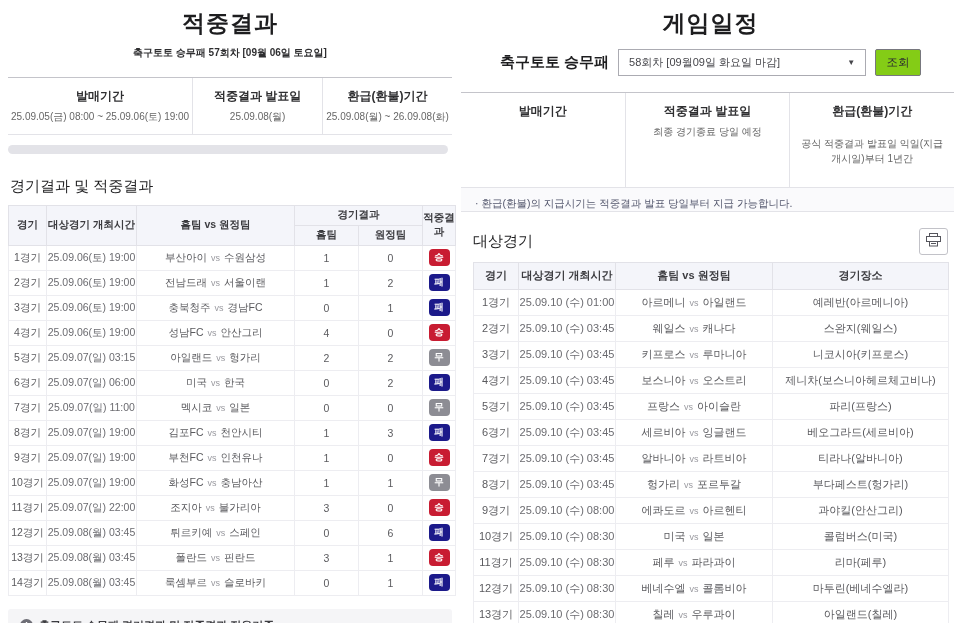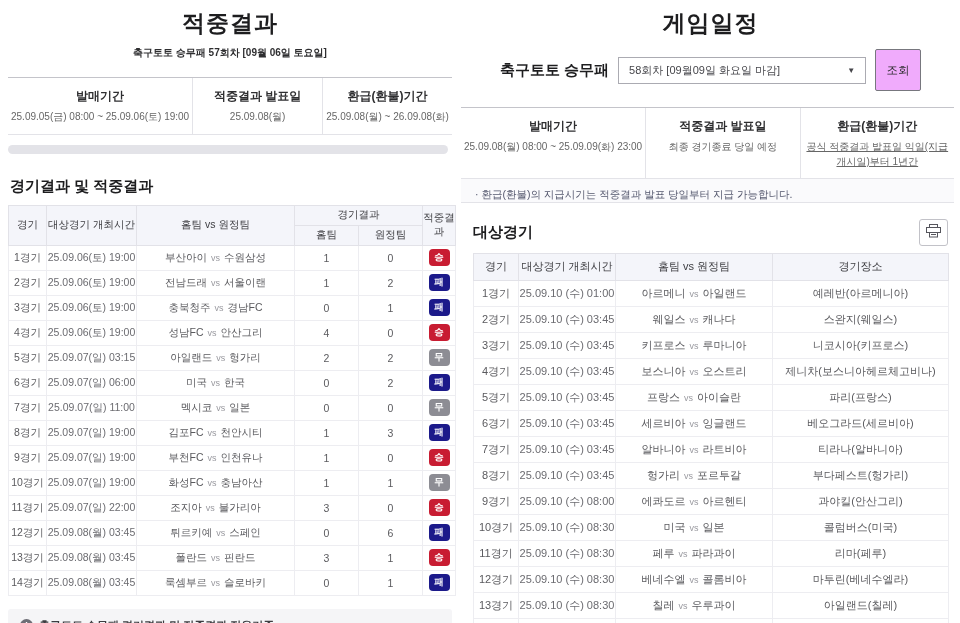--- a/index.html
+++ b/index.html
@@ -51,7 +51,7 @@
                   display:flex; align-items:center; justify-content:space-between; padding:0 10px;
                   font-size:11px; color:#45454a; cursor:pointer; }
   .caret { font-size:8px; color:#45454a; }
-  .search-button { width:46px; height:42px; box-sizing:border-box; border:1px solid #77777e; background:#f0abfc;
+  .search-button { width:46px; height:27px; box-sizing:border-box; border:1px solid #77777e; background:#84cc16;
                    font-size:11.5px; color:#2e2e30; border-radius:2px; cursor:pointer; font-family:inherit; }
 
   .notice { margin:0 6px 0 0; border-bottom:1px solid #e3e3e8; background:#fafafc;

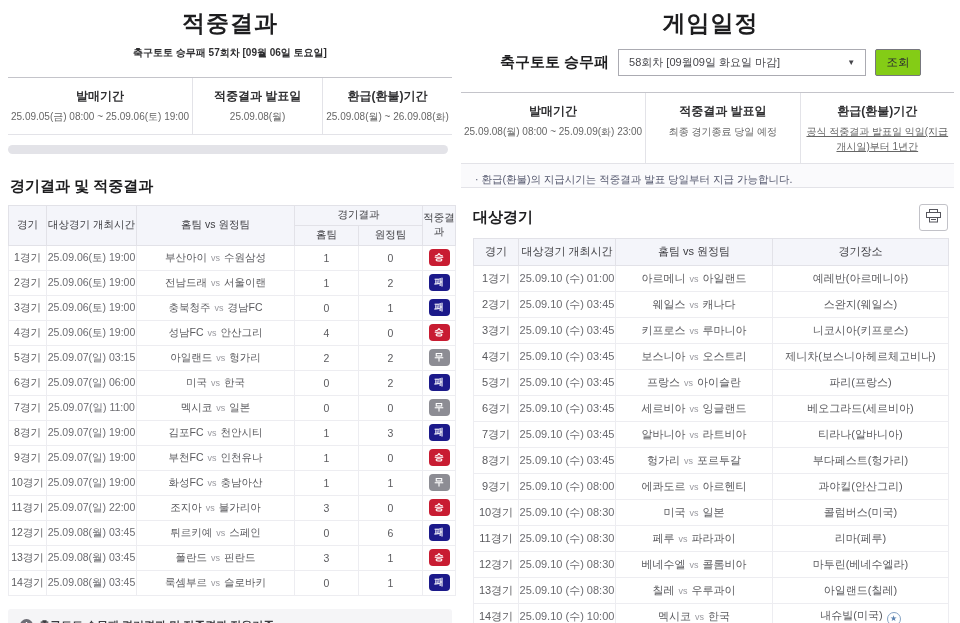--- a/index.html
+++ b/index.html
@@ -254,7 +254,6 @@
     <div class="info-table">
       <div class="info-cell">
         <div class="info-label">발매기간</div>
-        <div class="info-value">25.09.08(월) 08:00 ~ 25.09.09(화) 23:00</div>
       </div>
       <div class="info-cell">
         <div class="info-label">적중결과 발표일</div>

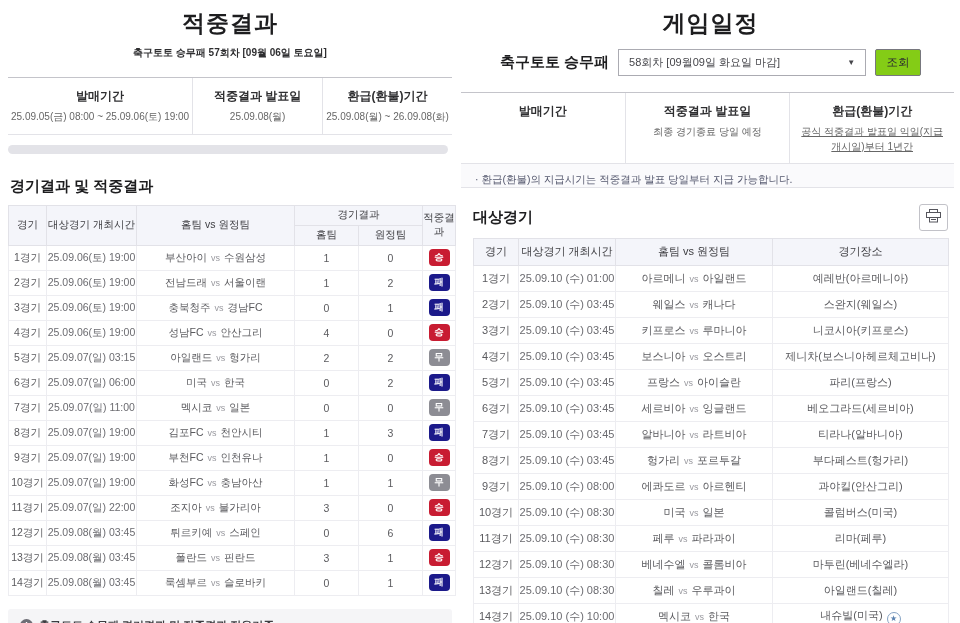--- a/index.html
+++ b/index.html
@@ -261,7 +261,7 @@
       </div>
       <div class="info-cell">
         <div class="info-label">환급(환불)기간</div>
-        <div class="info-value wrap" style="max-width:150px;margin:0 auto;text-decoration:underline;">공식 적중결과 발표일 익일(지급개시일)부터 1년간</div>
+        <div class="info-value wrap" style="max-width:150px;margin:12px auto;">공식 적중결과 발표일 익일(지급개시일)부터 1년간</div>
       </div>
     </div>
 

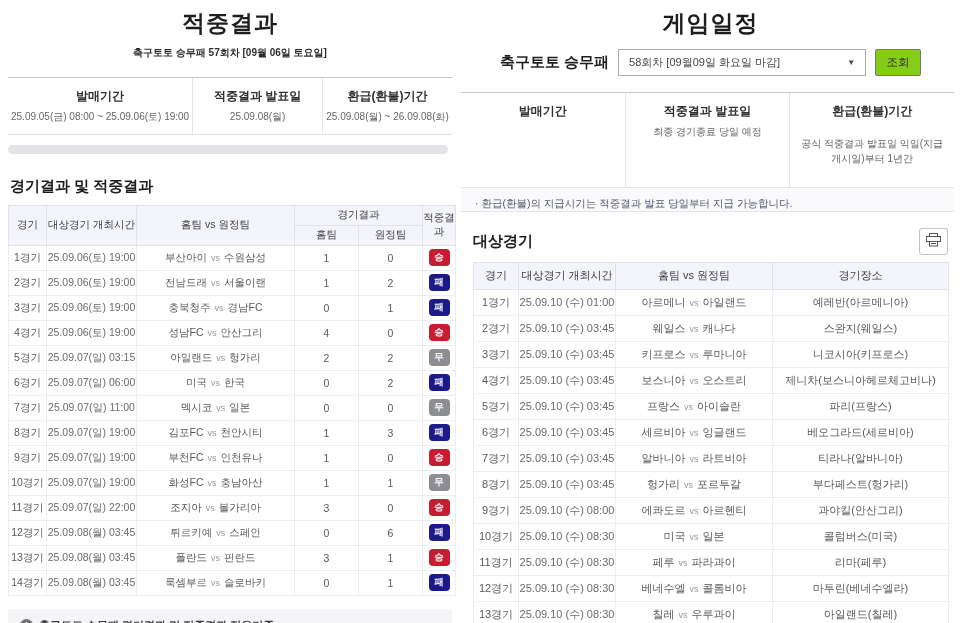--- a/index.html
+++ b/index.html
@@ -23,7 +23,7 @@
 
   .hscrollbar { height:9px; background:#e3e3e8; border-radius:5px; margin:10px 12px 0 8px; }
 
-  .section-title { font-size:15px; font-weight:bold; color:#1d1d1f; margin:0; }
+  .section-title { font-size:15px; font-weight:normal; color:#1d1d1f; margin:0; }
   .panel-left .section-title { margin:23px 0 9px 10px; }
 
   table { border-collapse:collapse; table-layout:fixed; }

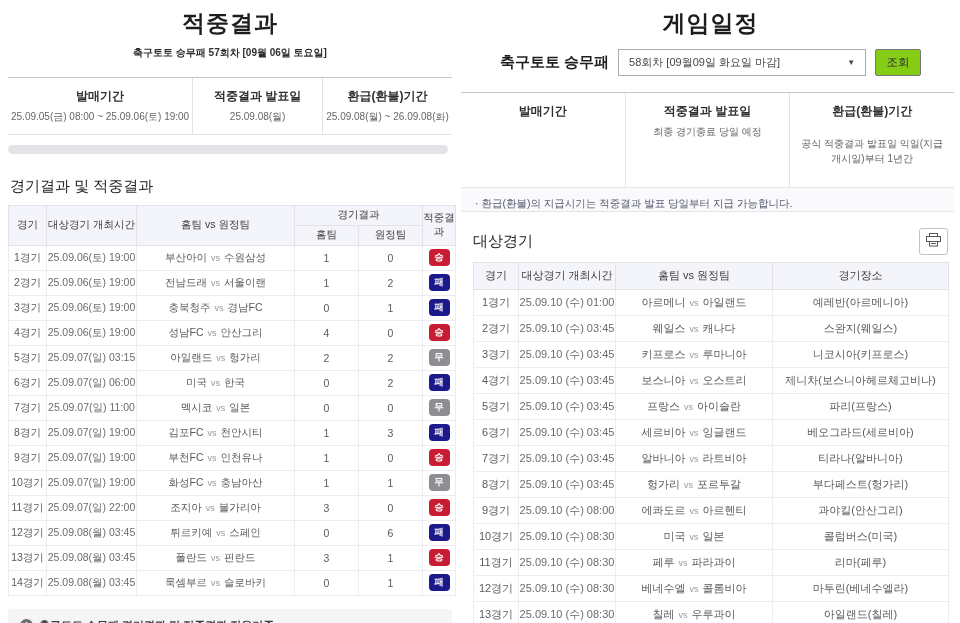--- a/index.html
+++ b/index.html
@@ -27,7 +27,7 @@
   .panel-left .section-title { margin:23px 0 9px 10px; }
 
   table { border-collapse:collapse; table-layout:fixed; }
-  thead th { background:#f4f5fa; font-weight:normal; color:#3c3c40; border:1px solid #e2e2e8; }
+  thead th { background:#f4f5fa; font-weight:bold; color:#3c3c40; border:1px solid #e2e2e8; }
   .results  { margin:0 5px 0 8px; width:447px; border-top:1px solid #7d7d85; }
   .schedule { margin:0 12px;      width:475px; border-top:1px solid #7d7d85; }
   .results thead th  { font-size:10.5px; padding:2px 0 3px; }

